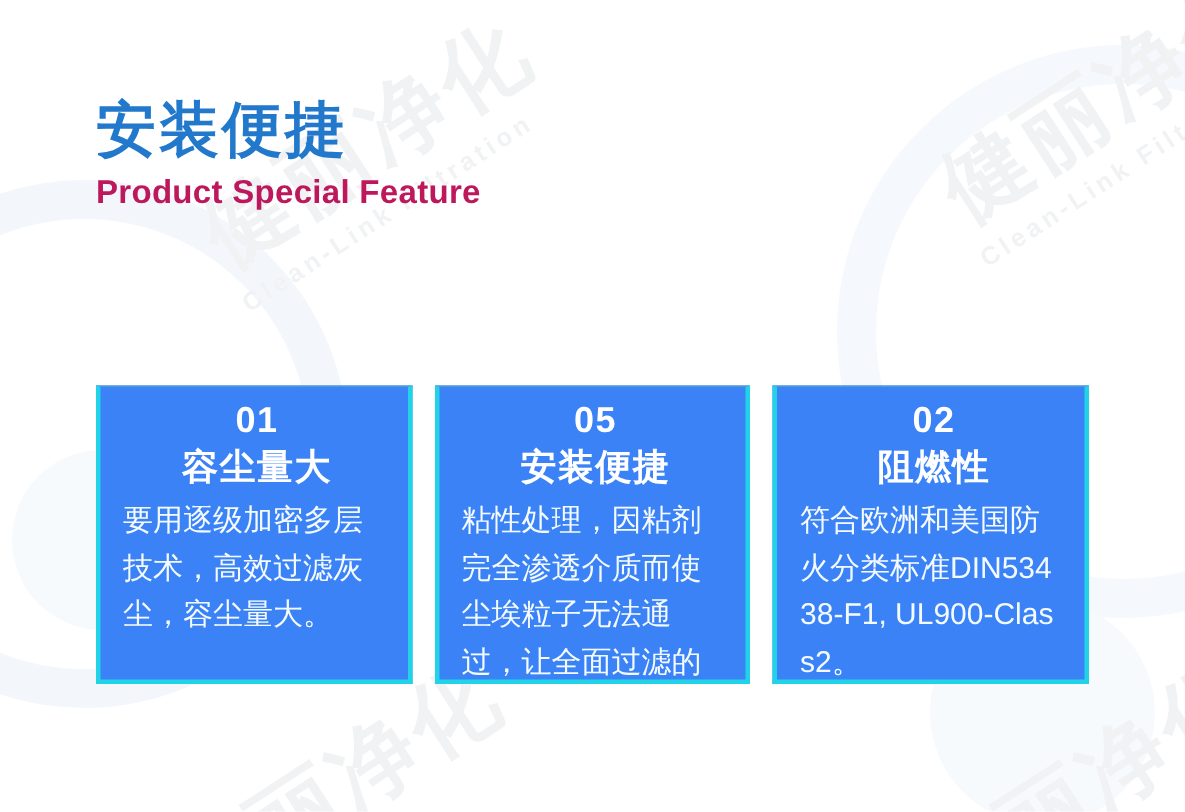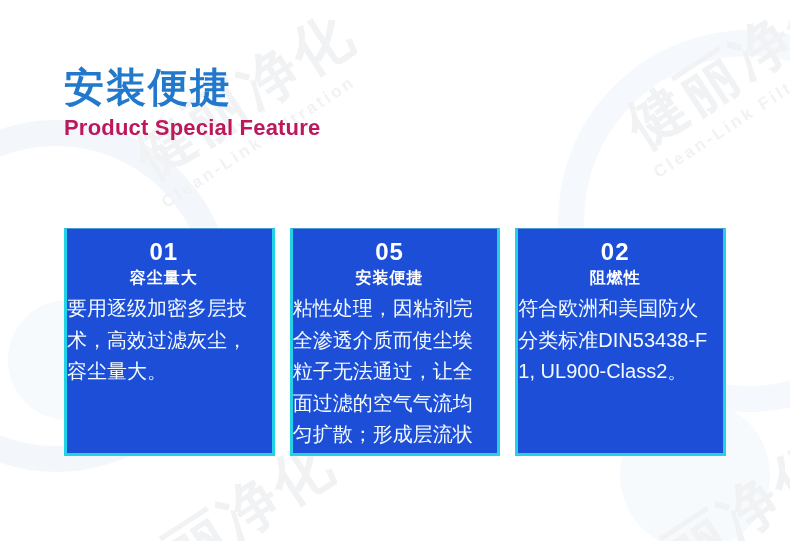--- a/index.html
+++ b/index.html
@@ -104,15 +104,16 @@
   .card {
     flex: 1 1 0;
     position: relative;
-    background: #1d4ed8;
+    background: #3b82f6;
     border-left: 3px solid #22d3e8;
     border-right: 3px solid #22d3e8;
     border-bottom: 3px solid #22d3e8;
     border-top: 1px solid #4e9ad8;
     box-sizing: border-box;
-    padding: 8px 11px 10px 0;
+    padding: 8px 11px 10px 15px;
     color: #ffffff;
     overflow: hidden;
+    margin-top: 29px;
   }
   .card-num {
     font-size: 24px;

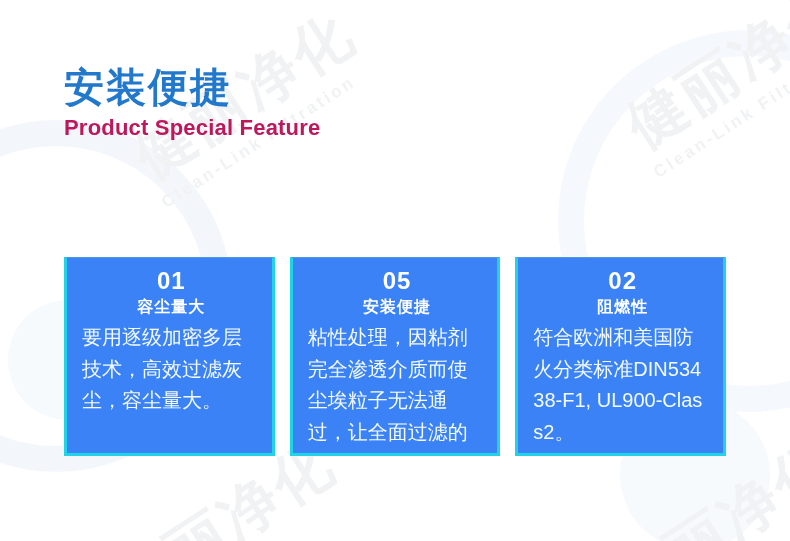--- a/index.html
+++ b/index.html
@@ -124,7 +124,7 @@
     margin: 0;
   }
   .card-title {
-    font-size: 16px;
+    font-size: 24px;
     font-weight: 700;
     text-align: center;
     letter-spacing: 1px;

